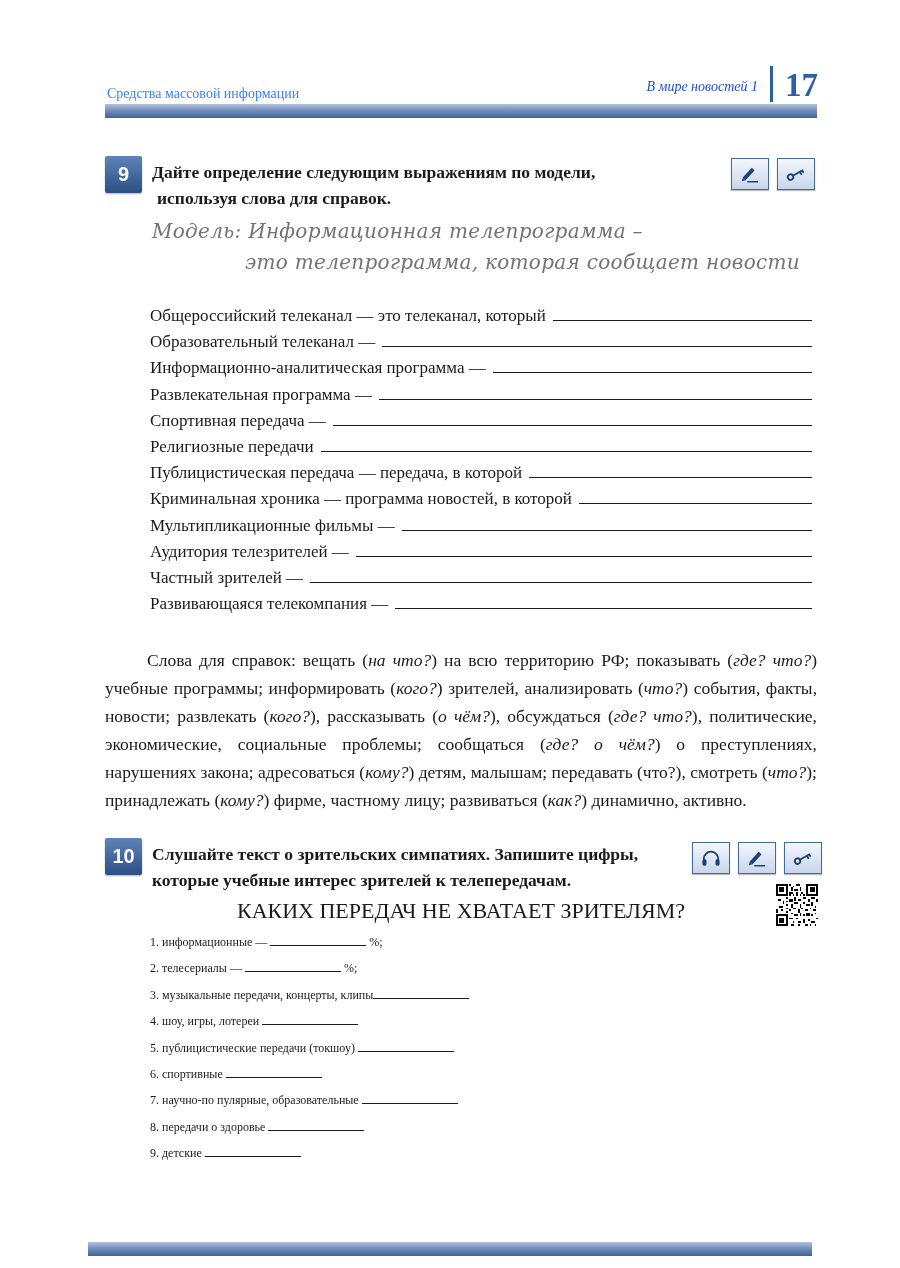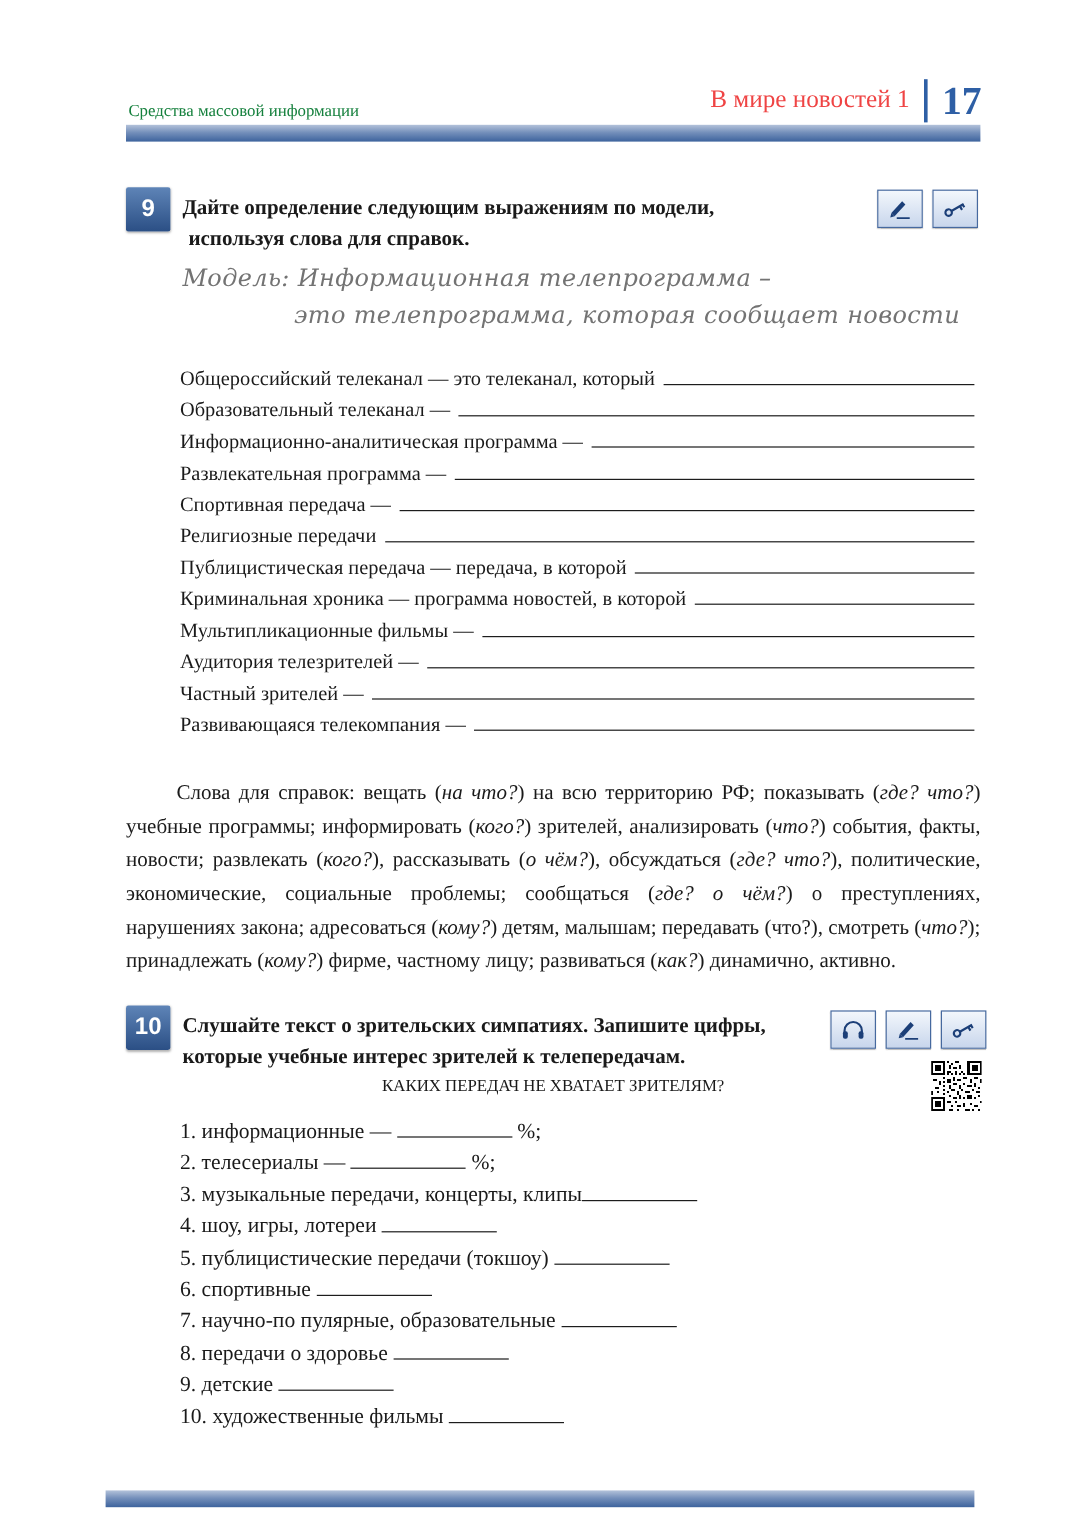--- a/index.html
+++ b/index.html
@@ -7,7 +7,7 @@
         font-family:"Liberation Serif",serif;color:#1a1a1a;}
 
   
-  .running-head-left{position:absolute;left:107px;top:86px;font-size:14px;color:#15803d;}
+  .running-head-left{position:absolute;left:107px;top:86px;font-size:14px;color:#3b82f6;}
   .running-head-right{position:absolute;right:82px;top:66px;display:flex;align-items:flex-end;gap:12px;}
   .chapter{font-size:21px;padding-bottom:7px;color:#ef4444;}
   .hdr-divider{width:3px;height:36px;background:#2e5fa5;}

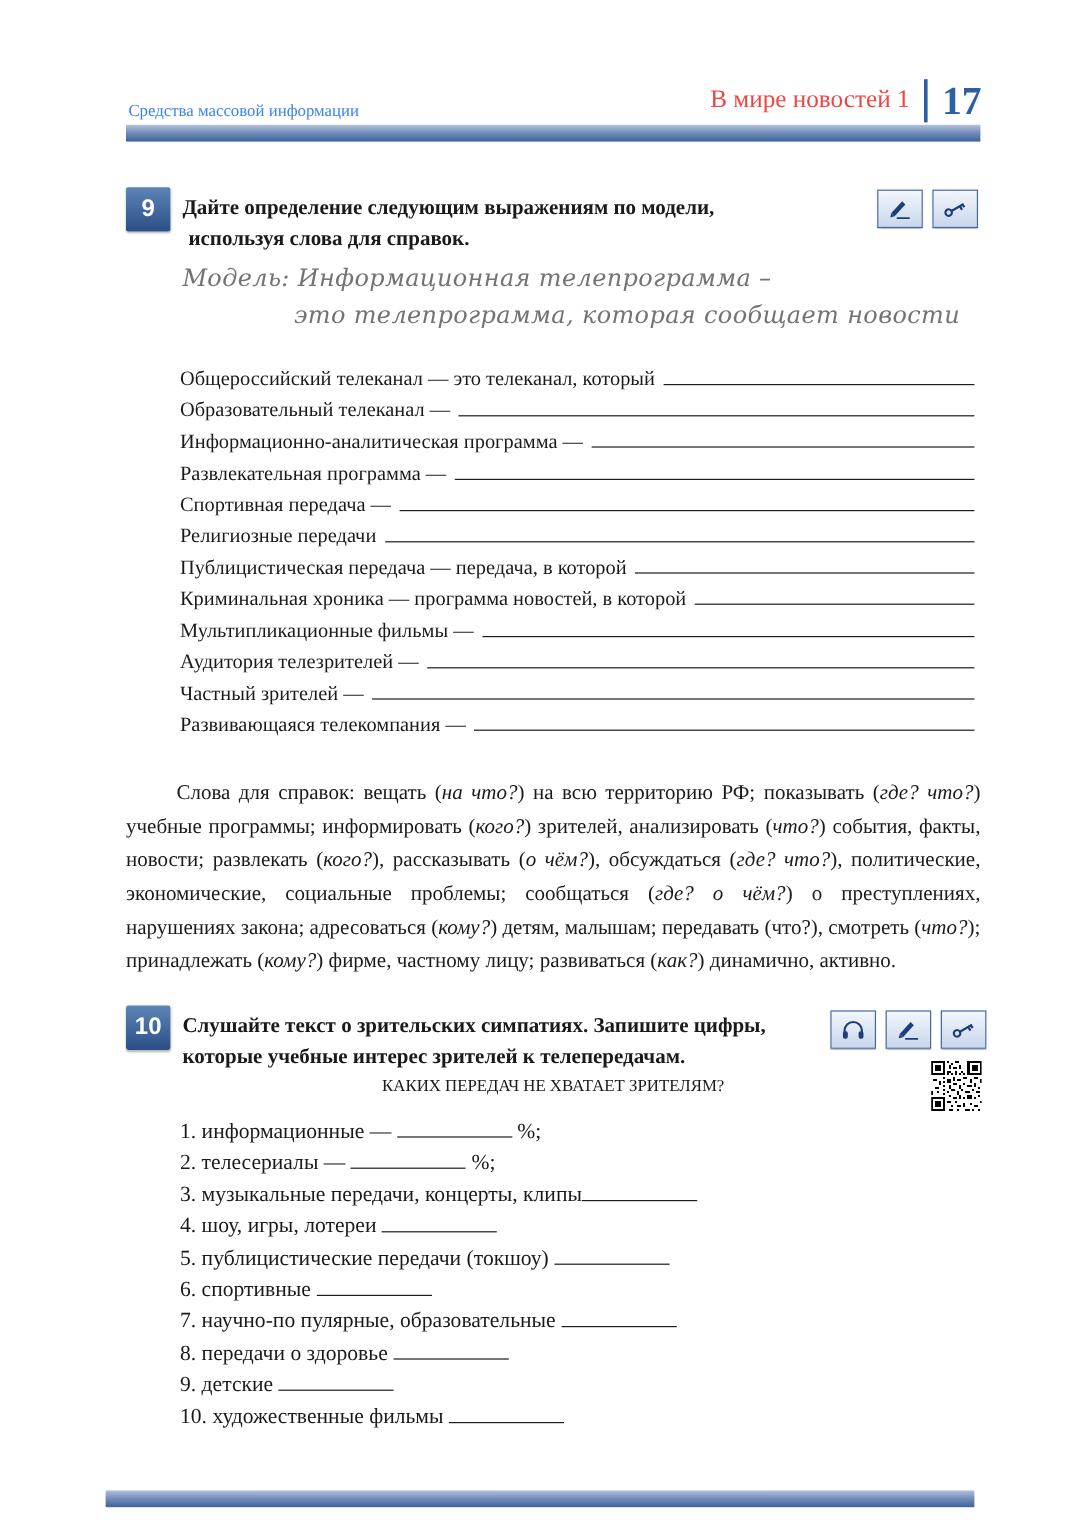--- a/index.html
+++ b/index.html
@@ -9,7 +9,7 @@
   
   .running-head-left{position:absolute;left:107px;top:86px;font-size:14px;color:#3b82f6;}
   .running-head-right{position:absolute;right:82px;top:66px;display:flex;align-items:flex-end;gap:12px;}
-  .chapter{font-size:21px;padding-bottom:7px;color:#ef4444;}
+  .chapter{font-style:italic;font-size:14px;padding-bottom:7px;color:#1d4ed8;}
   .hdr-divider{width:3px;height:36px;background:#2e5fa5;}
   .pagenum{font-size:33px;font-weight:bold;color:#2e5fa5;line-height:1;font-family:"Liberation Serif",serif;}
 

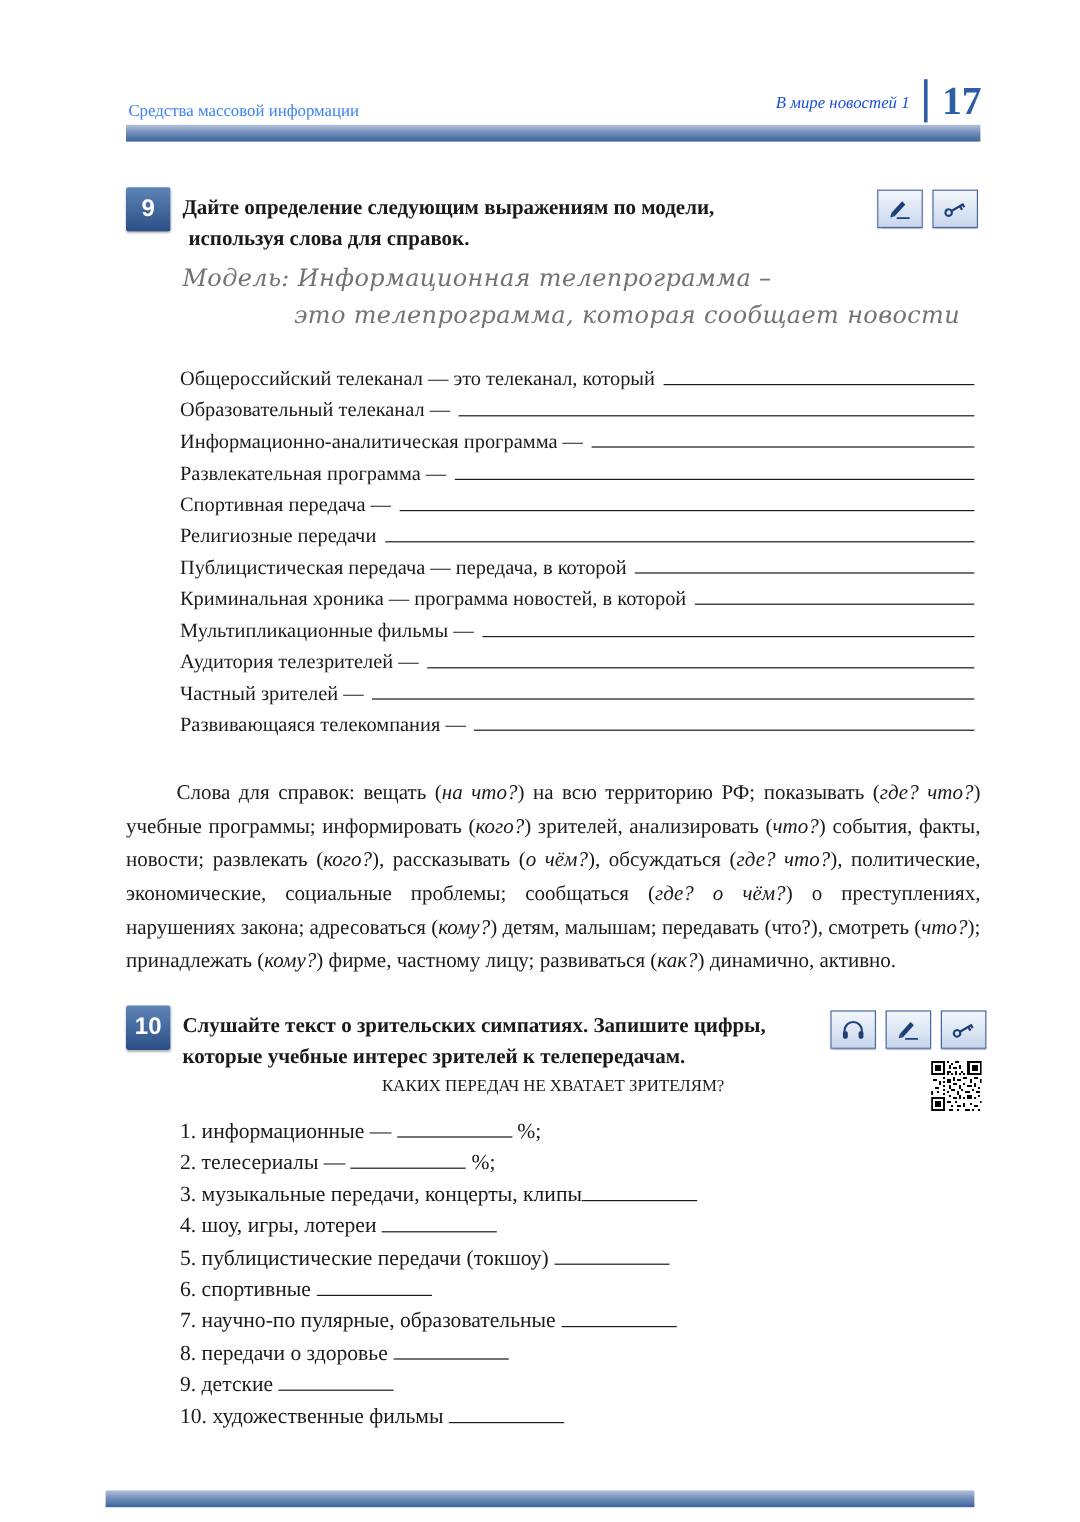--- a/index.html
+++ b/index.html
@@ -53,7 +53,7 @@
         line-height:28px;text-align:justify;text-indent:42px;margin-top:24px;}
 
   
-  #title10{position:absolute;left:105px;top:898px;width:712px;text-align:center;font-size:14px;}
+  #title10{position:absolute;left:105px;top:898px;width:712px;text-align:center;font-size:22px;}
   #items{position:absolute;left:150px;top:929px;font-size:18px;font-family:Liberation Serif, serif;}
   .item{line-height:26.4px;height:26.4px;}
   .blank-fixed{display:inline-block;width:96px;height:10px;border-bottom:1.3px solid #1c1c1c;}

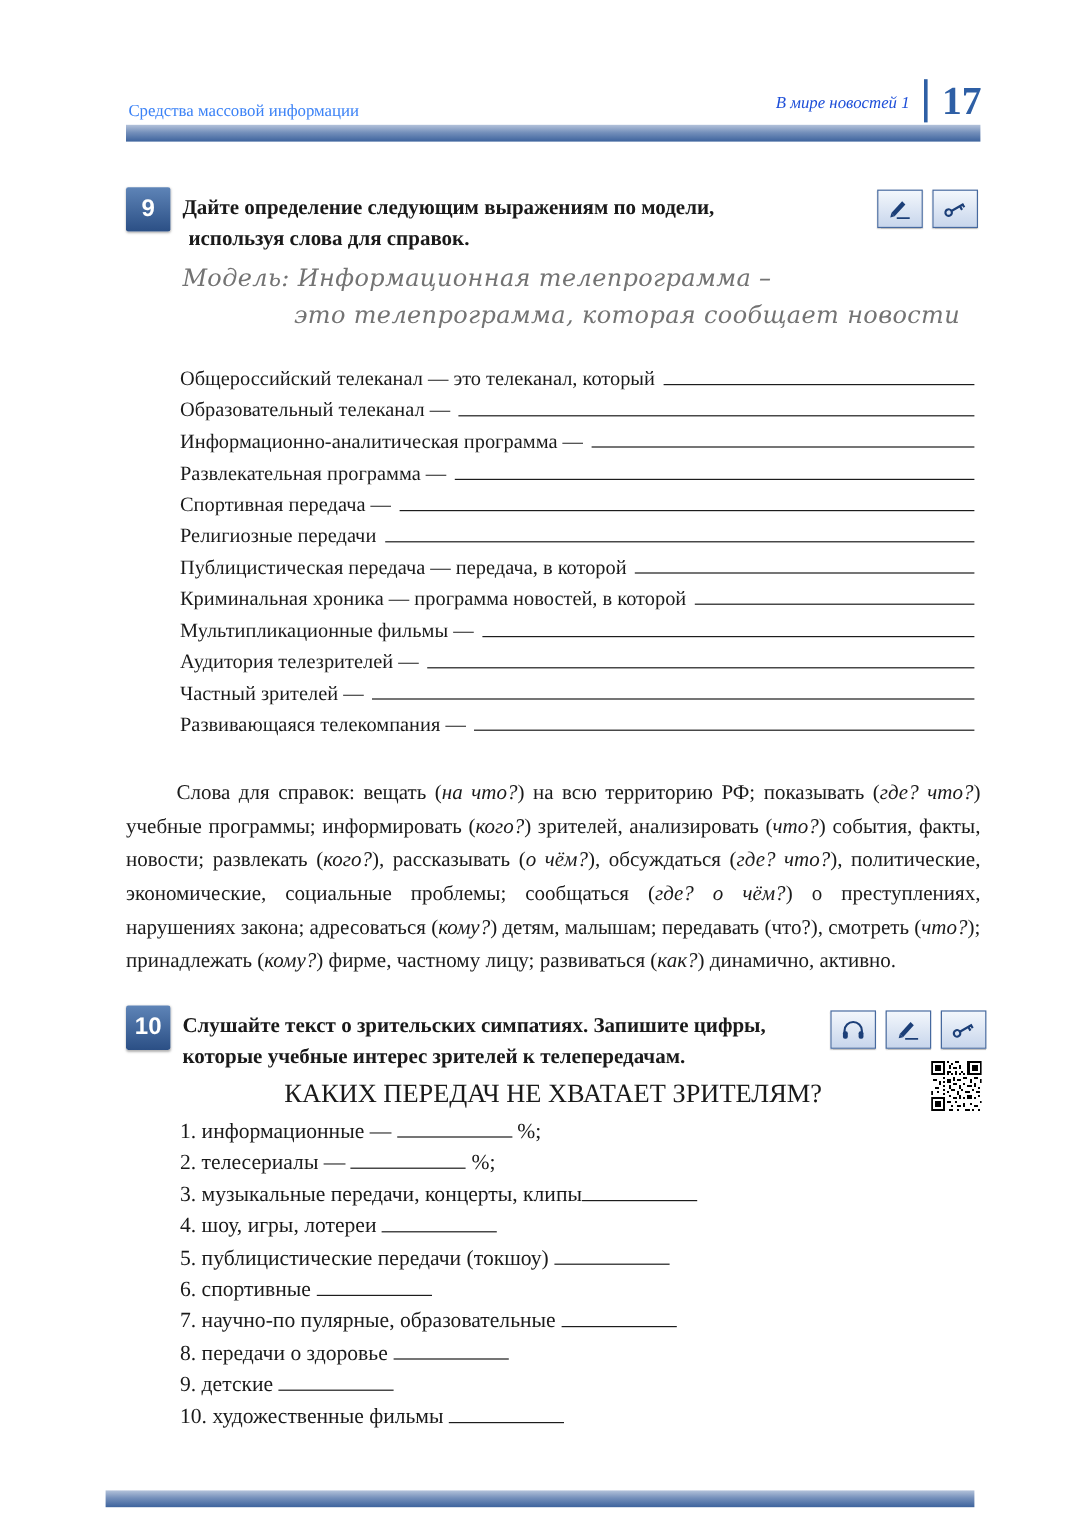--- a/index.html
+++ b/index.html
@@ -54,7 +54,7 @@
 
   
   #title10{position:absolute;left:105px;top:898px;width:712px;text-align:center;font-size:22px;}
-  #items{position:absolute;left:150px;top:929px;font-size:18px;font-family:Liberation Serif, serif;}
+  #items{position:absolute;left:150px;top:929px;font-size:12px;font-family:Liberation Serif, serif;}
   .item{line-height:26.4px;height:26.4px;}
   .blank-fixed{display:inline-block;width:96px;height:10px;border-bottom:1.3px solid #1c1c1c;}
 </style>

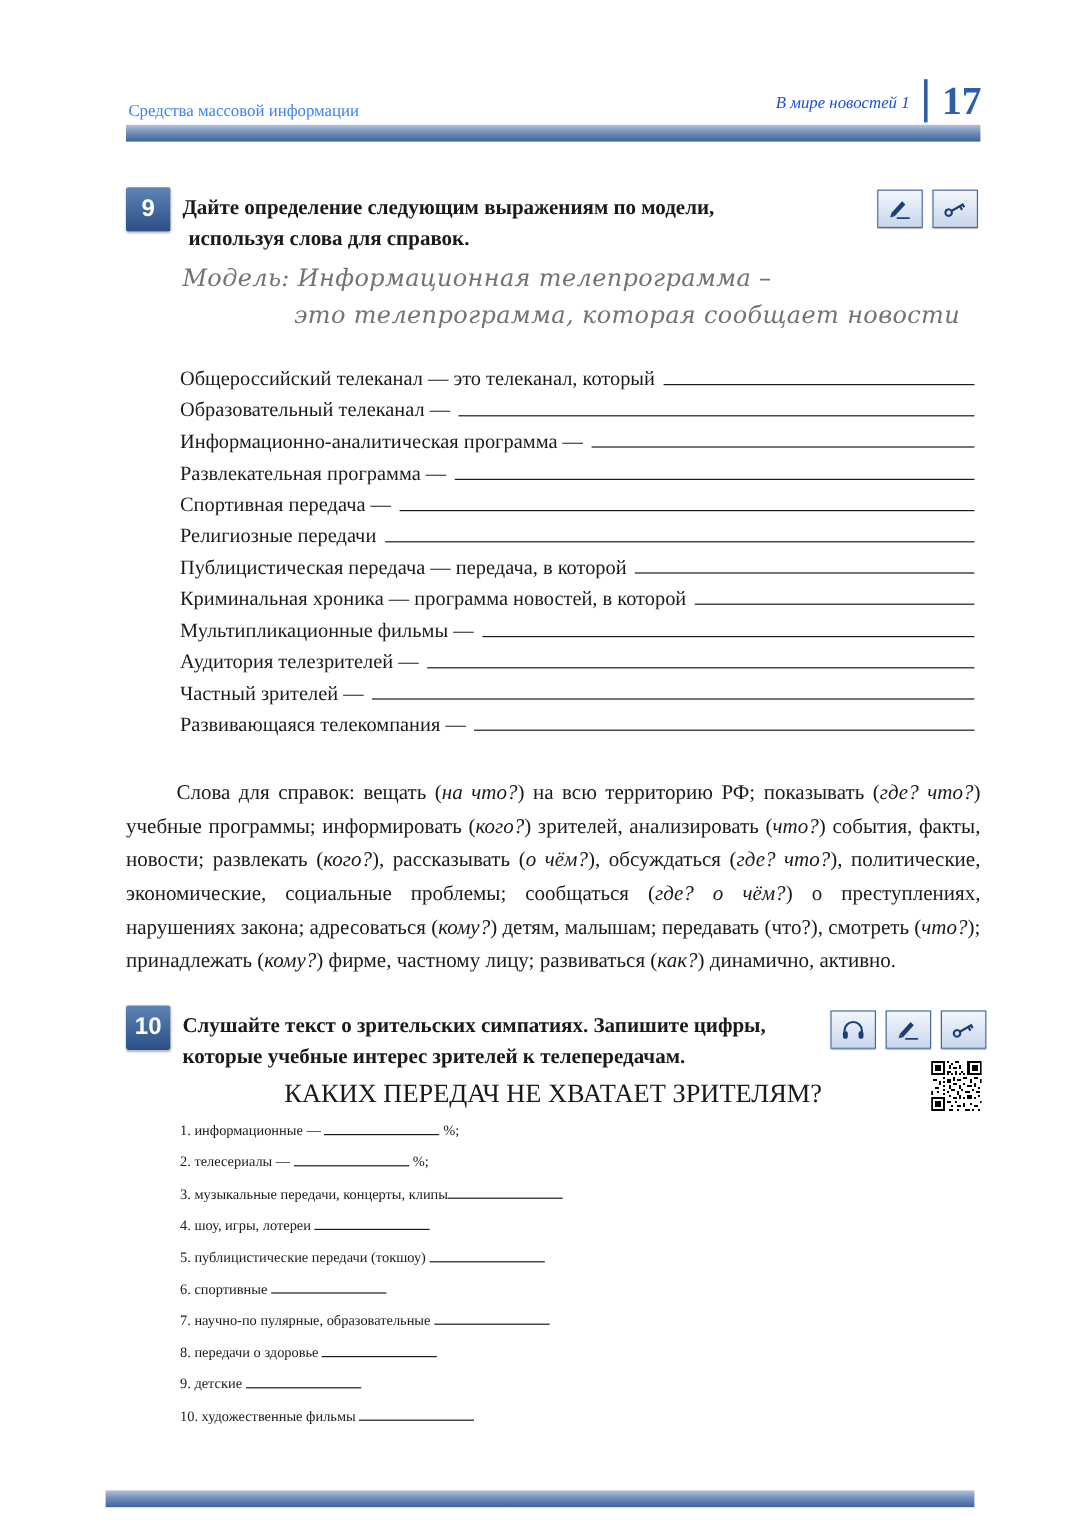--- a/index.html
+++ b/index.html
@@ -284,7 +284,6 @@
     <div class="item"><span>7. научно-по пулярные, образовательные </span><span class="blank-fixed"></span><span></span></div>
     <div class="item"><span>8. передачи о здоровье </span><span class="blank-fixed"></span><span></span></div>
     <div class="item"><span>9. детские </span><span class="blank-fixed"></span><span></span></div>
-    <div class="item"><span>10. художественные фильмы </span><span class="blank-fixed"></span><span></span></div>
   </div>
 
   <div class="bar bottom-bar"></div>

